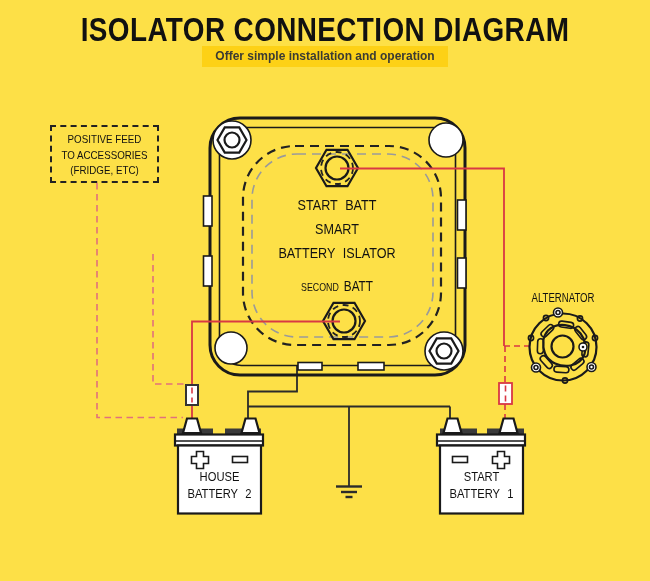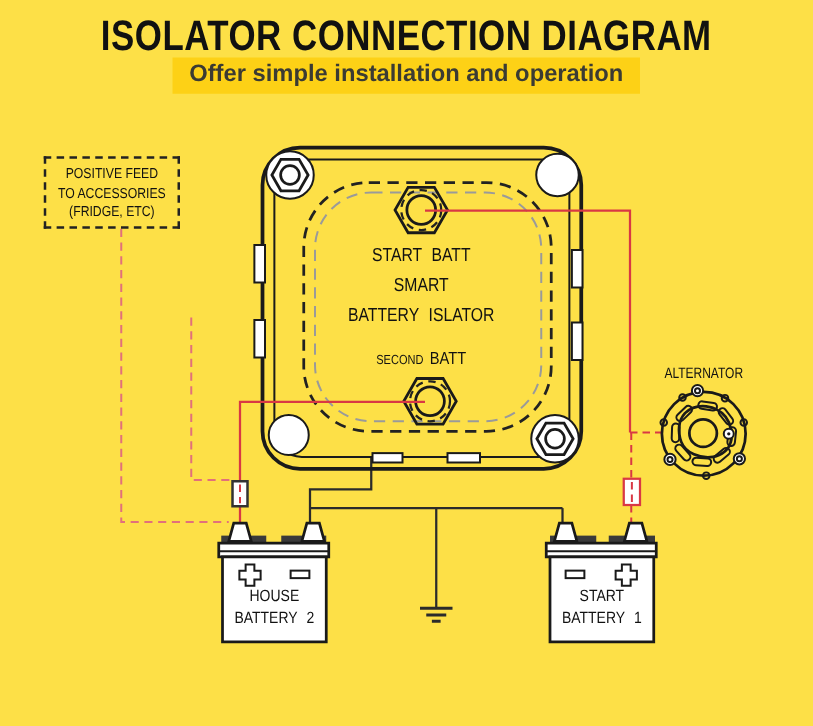--- a/index.html
+++ b/index.html
@@ -34,7 +34,7 @@
   .title{left:0;right:0;top:10px;text-align:center;font-weight:bold;font-size:34px;
          color:#111;transform:scaleX(0.82);transform-origin:50% 50%;letter-spacing:.5px;white-space:nowrap;}
   .bannerRow{left:0;right:0;top:46px;display:flex;justify-content:center;}
-  .banner{background:var(--banner-bg);color:var(--banner-text);font-weight:bold;font-size:19px;
+  .banner{background:var(--banner-bg);color:var(--banner-text);font-weight:bold;font-size:12px;
           padding:3px 13px 4px;white-space:nowrap;}
   .dashedBox{border:2px dashed #222;text-align:center;color:#111;}
   .cond{transform:scaleX(0.85);transform-origin:50% 50%;}

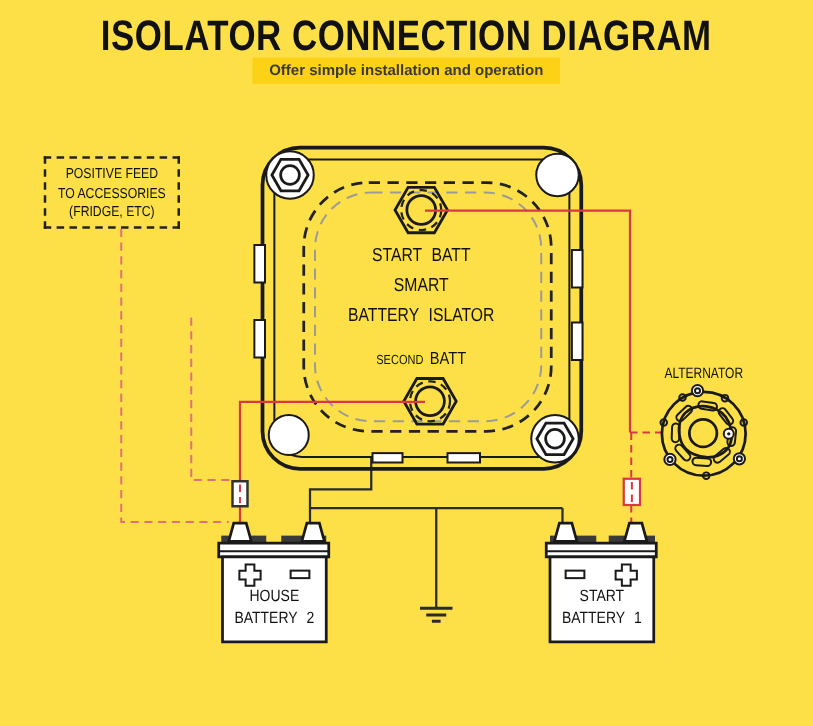--- a/index.html
+++ b/index.html
@@ -38,7 +38,7 @@
           padding:3px 13px 4px;white-space:nowrap;}
   .dashedBox{border:2px dashed #222;text-align:center;color:#111;}
   .cond{transform:scaleX(0.85);transform-origin:50% 50%;}
-  .boxPF{left:35px;top:125px;width:109px;height:58px;font-size:11.5px;line-height:15.5px;padding-top:5px;}
+  .boxPF{left:50px;top:125px;width:109px;height:58px;font-size:11.5px;line-height:15.5px;padding-top:5px;}
   .boxBC{left:115px;top:215px;width:77px;height:39px;font-size:12px;line-height:16px;padding-top:3px;}
   .isoText{left:237px;top:193px;width:200px;text-align:center;color:#111;font-size:15px;line-height:24px;
            word-spacing:5px;transform:scaleX(0.84);transform-origin:50% 50%;}

